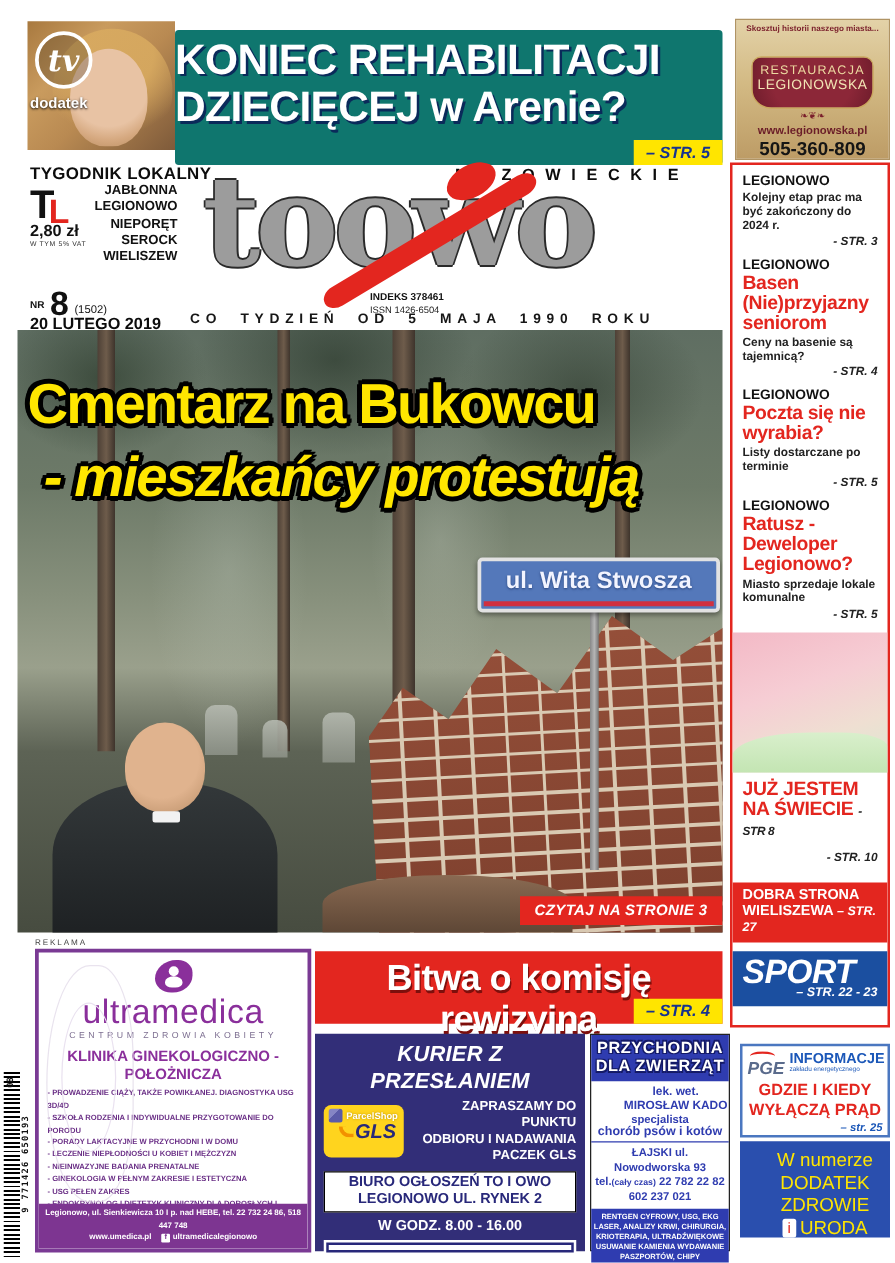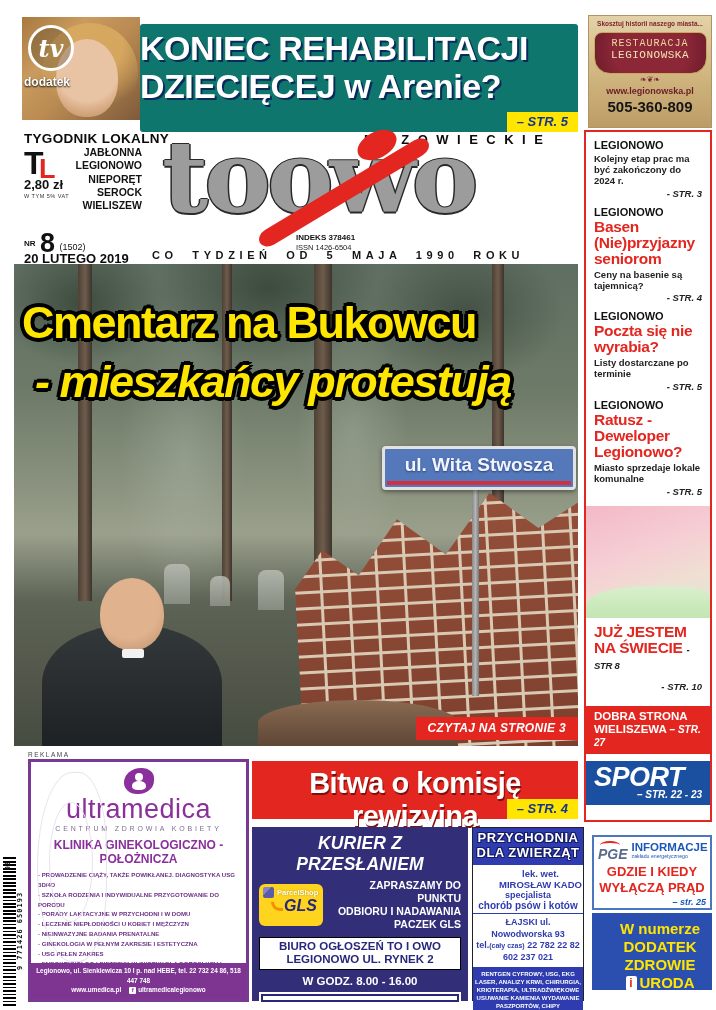--- a/index.html
+++ b/index.html
@@ -28,9 +28,9 @@
   .rest-ad { left:588px; top:15px; width:124px; height:113px; padding:4px 3px; text-align:center;
     background:linear-gradient(180deg,#e3d2a8 0%,#d3ba84 45%,#bd9c66 100%); border:1px solid #b09464; }
   .rest-tag { color:#7a1f2b; font-weight:800; font-size:6.5px; }
-  .rest-shield { margin:5px auto 2px; width:113px; height:42px; border-radius:8px 8px 16px 16px;
+  .rest-shield { margin:18px auto 2px; width:98px; height:42px; border-radius:8px 8px 16px 16px;
     background:radial-gradient(circle at 50% 40%, #8c2738 0 60%, #6d1c2b 100%); border:1px solid #caa85e;
-    color:#ecd9a0; font-family:Liberation Mono, monospace; padding-top:5px; }
+    color:#ecd9a0; font-family:Liberation Sans, sans-serif; padding-top:5px; }
   .rest-n1 { font-size:10px; letter-spacing:1px; }
   .rest-n2 { font-size:11px; letter-spacing:.5px; color:#f2e4b4; }
   .rest-orn { color:#7a1f2b; font-size:8px; line-height:7px; }

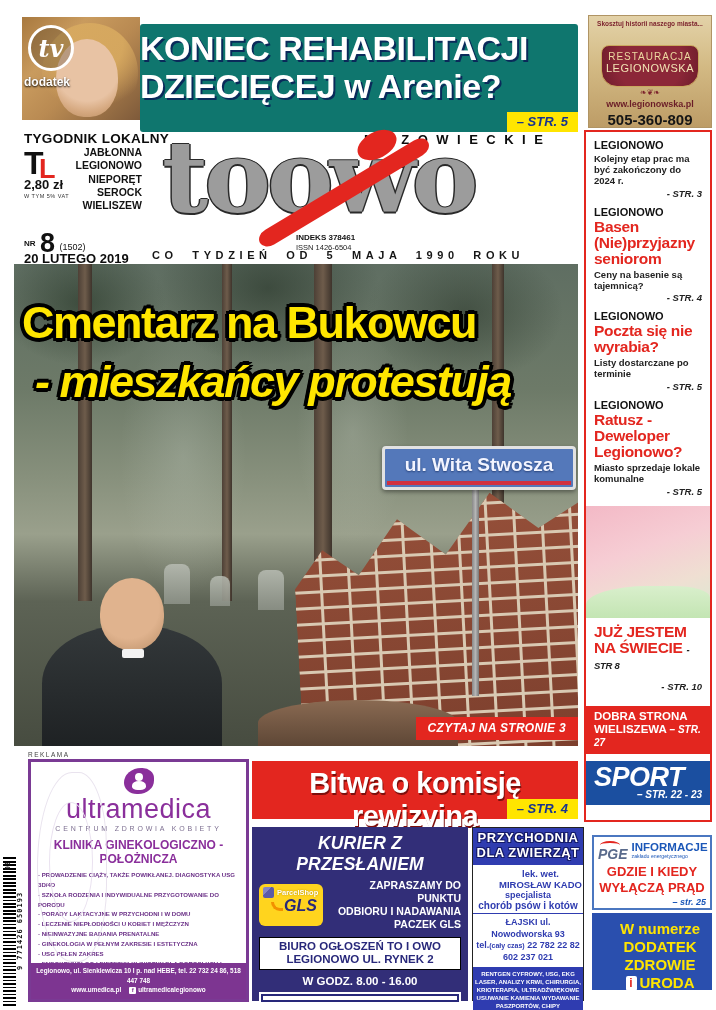--- a/index.html
+++ b/index.html
@@ -187,7 +187,7 @@
   .pge-page { text-align:right; color:#1b57b8; font:italic 700 9px "Liberation Sans",sans-serif; }
 
   .wnum { left:592px; top:913px; width:120px; height:77px; background:#2a4fae; text-align:center; padding-top:7px; }
-  .wnum div { color:#ffe500; font-weight:700; font-size:15px; line-height:1.2;padding-left:16px; }
+  .wnum div { color:#ffe500; font-weight:400; font-size:15px; line-height:1.2;padding-left:16px; }
   .wnum .ibox { display:inline-block; background:#fff; color:#e3261f; width:11px; font-size:12px; line-height:15px;
     border-radius:2px; margin-right:3px; vertical-align:1px; }
 </style>

